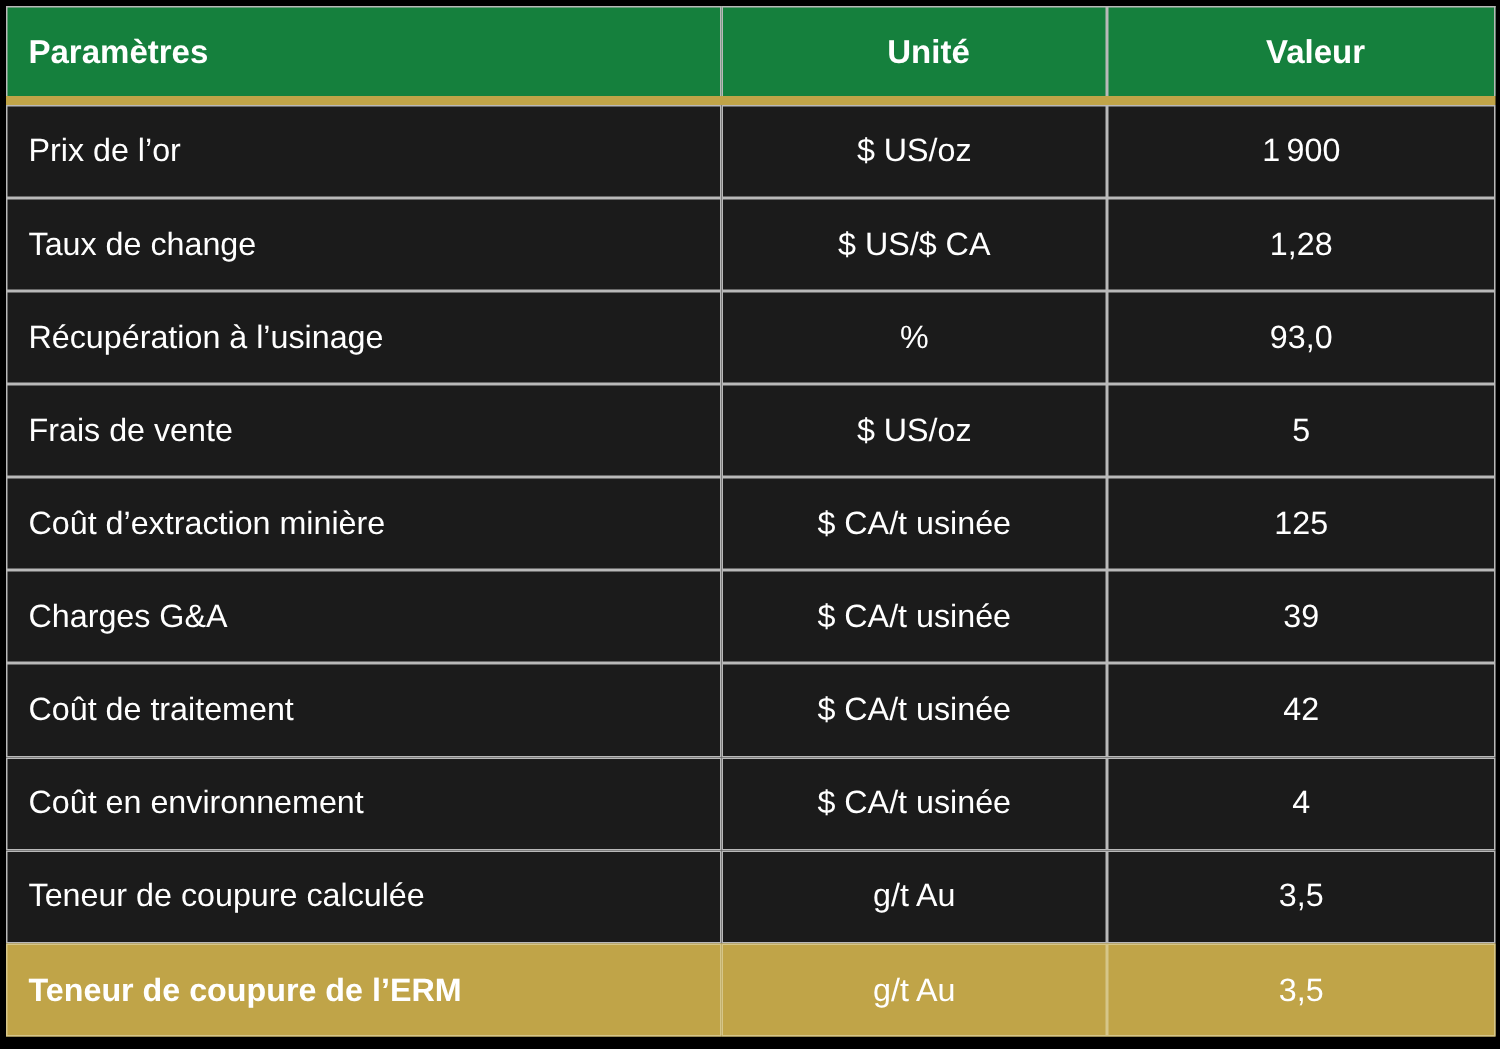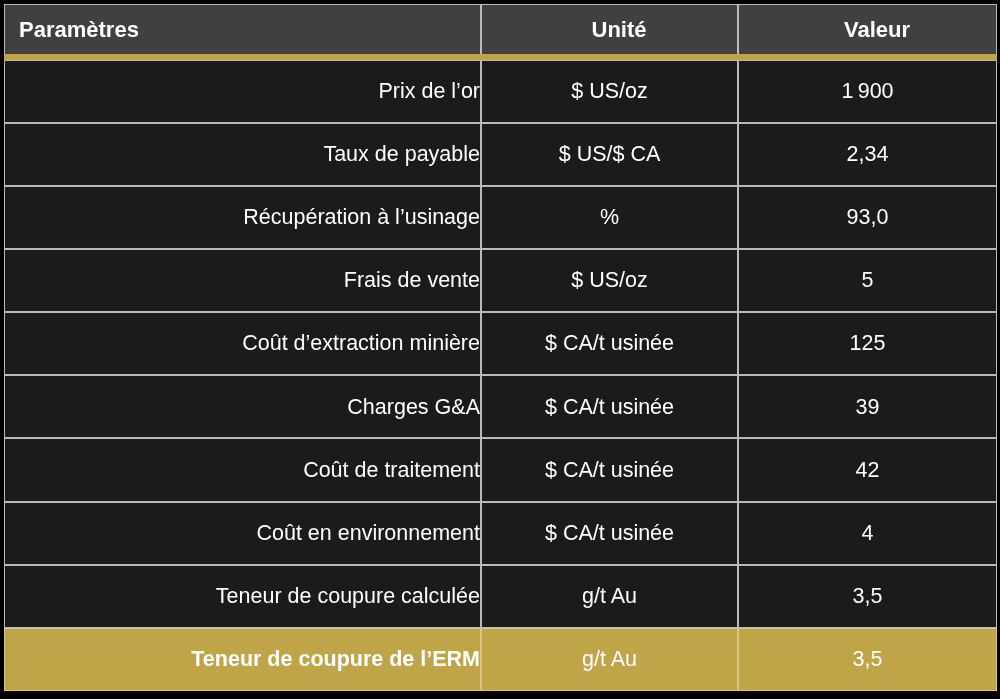--- a/index.html
+++ b/index.html
@@ -50,11 +50,11 @@
 
   
   thead th {
-    height: 50px;
+    height: 60px;
     font-weight: 700;
     font-size: 22px;
     border-bottom: none;
-    background: #404040;
+    background: #15803d;
   }
   th.h-param {
     text-align: left;

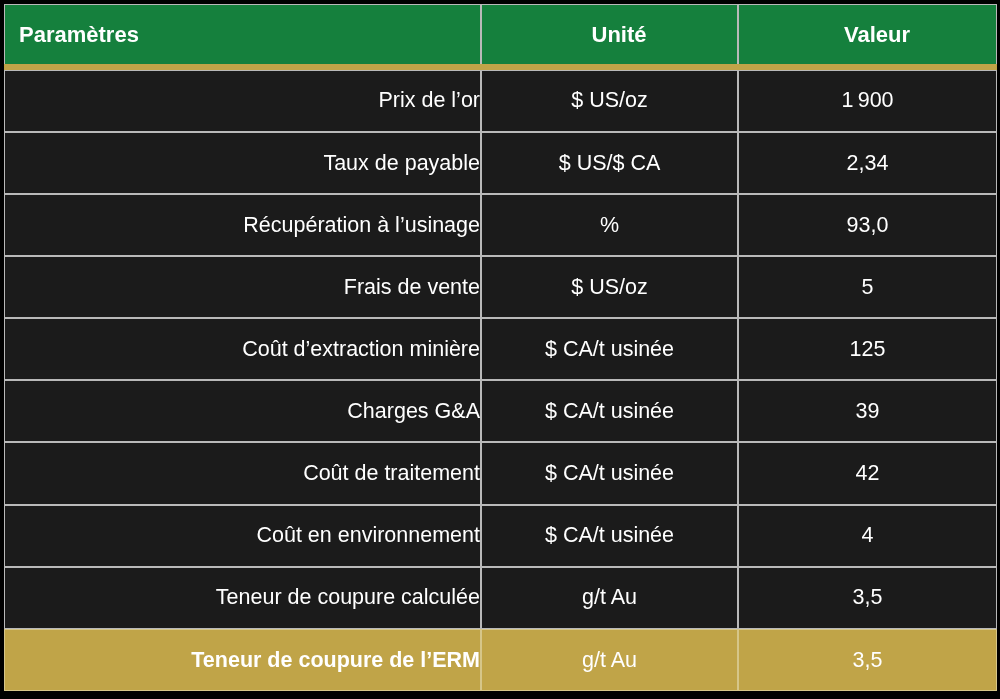--- a/index.html
+++ b/index.html
@@ -80,7 +80,7 @@
     height: 54.5px;
   }
   td.c-param {
-    text-align: right;
+    text-align: left;
     padding-left: 14px;
   }
   td.c-unit, td.c-valeur {

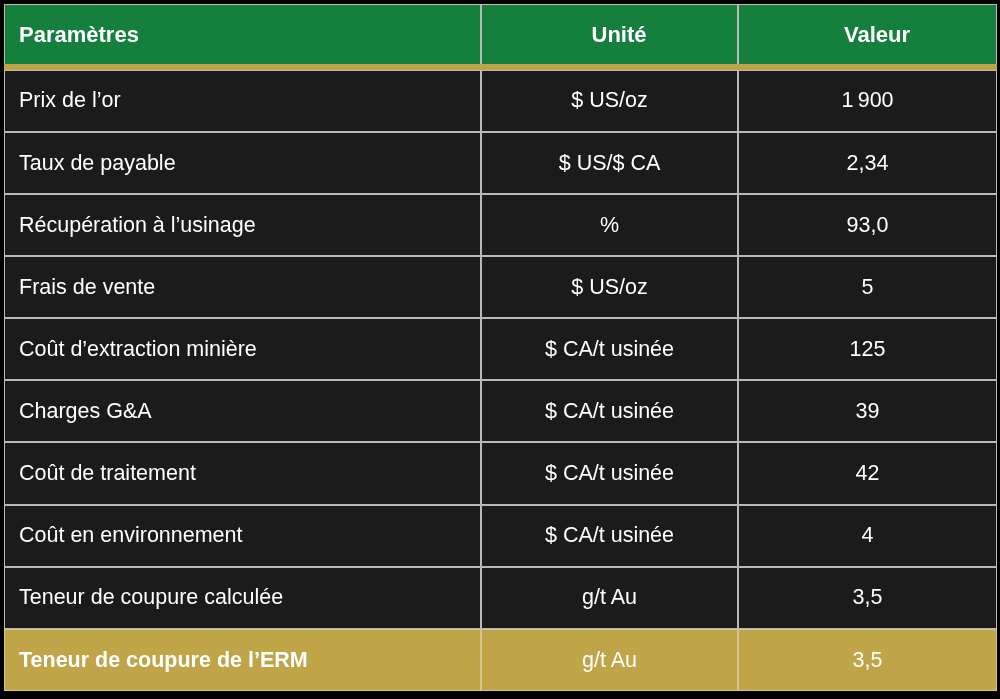--- a/index.html
+++ b/index.html
@@ -128,7 +128,7 @@
           <td class="c-valeur">1 900</td>
         </tr>
         <tr class="data-row">
-          <td class="c-param">Taux de payable</td>
+          <td class="c-param">Taux de change</td>
           <td class="c-unit">$ US/$ CA</td>
           <td class="c-valeur">2,34</td>
         </tr>

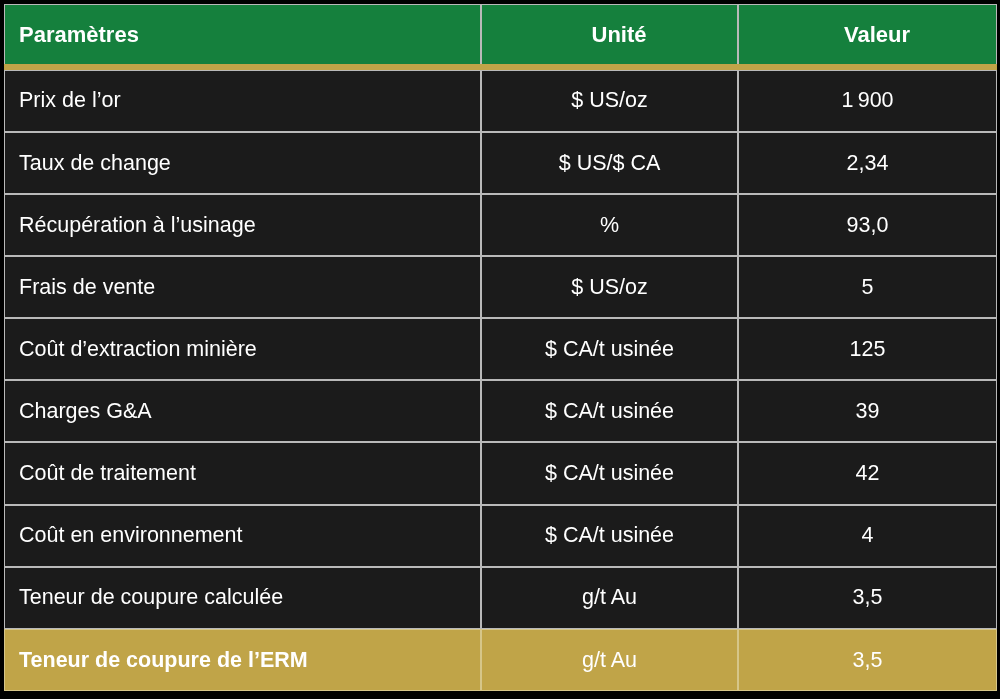--- a/index.html
+++ b/index.html
@@ -130,7 +130,7 @@
         <tr class="data-row">
           <td class="c-param">Taux de change</td>
           <td class="c-unit">$ US/$ CA</td>
-          <td class="c-valeur">2,34</td>
+          <td class="c-valeur">1,28</td>
         </tr>
         <tr class="data-row">
           <td class="c-param">Récupération à l’usinage</td>

